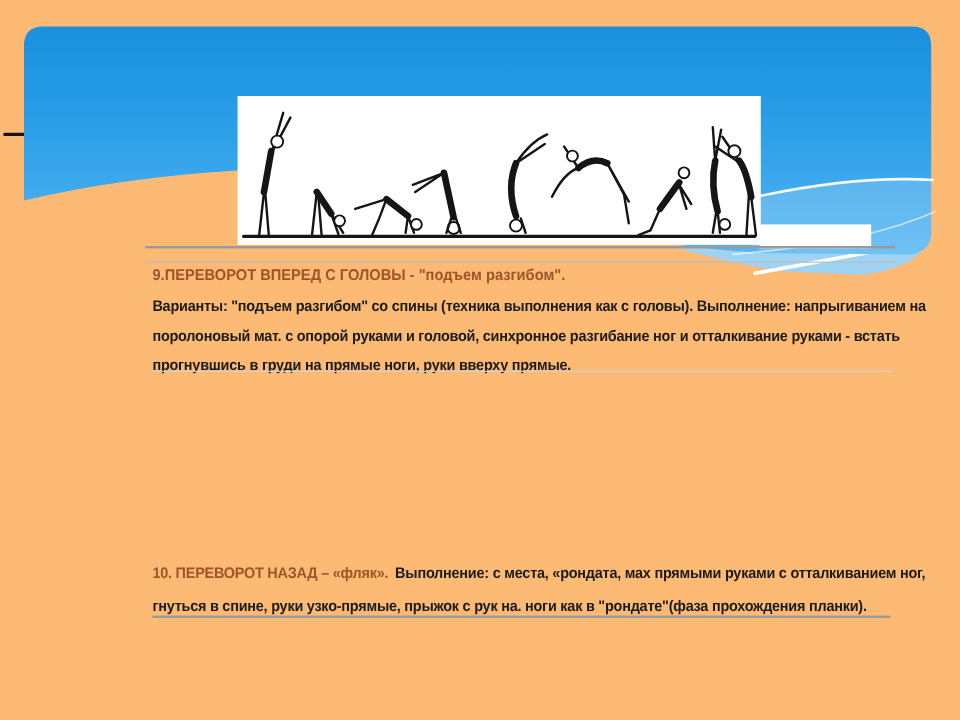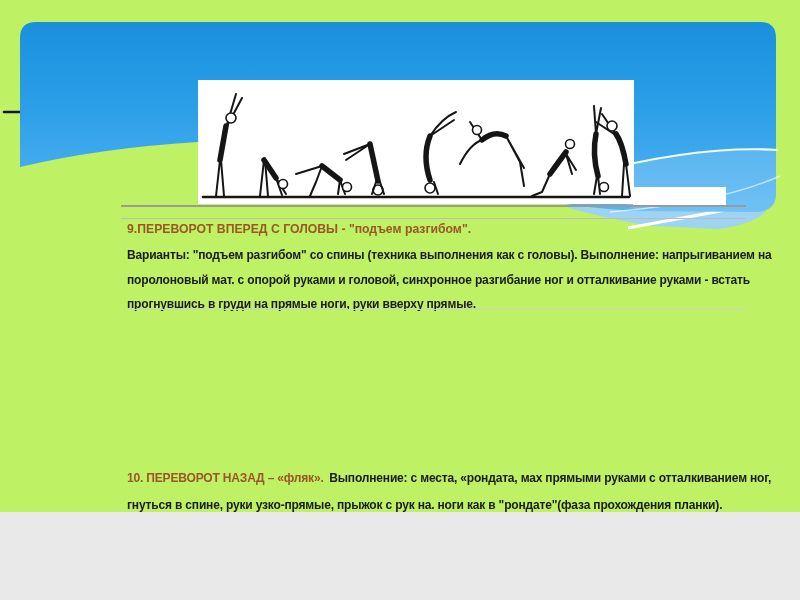--- a/index.html
+++ b/index.html
@@ -4,7 +4,7 @@
 <style>
   html,body{margin:0;padding:0;background:#e9e9e9;}
   .slide{
-    position:relative;width:800px;height:512px;background:#bef264;
+    position:relative;width:800px;height:600px;background:#fdba74;
     overflow:hidden;font-family:"Liberation Sans",sans-serif;
   }
   .bg-svg{position:absolute;left:0;top:0;width:800px;height:600px;}

